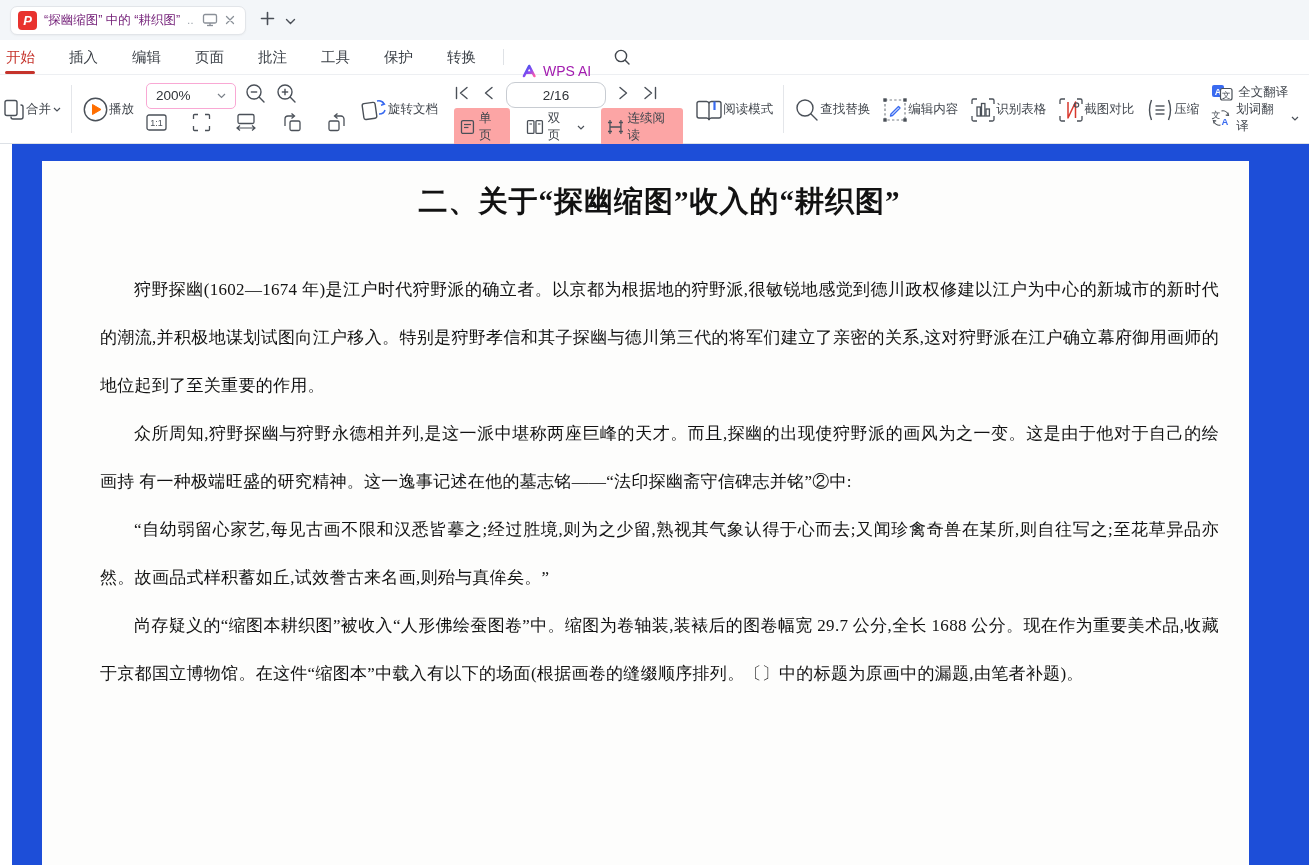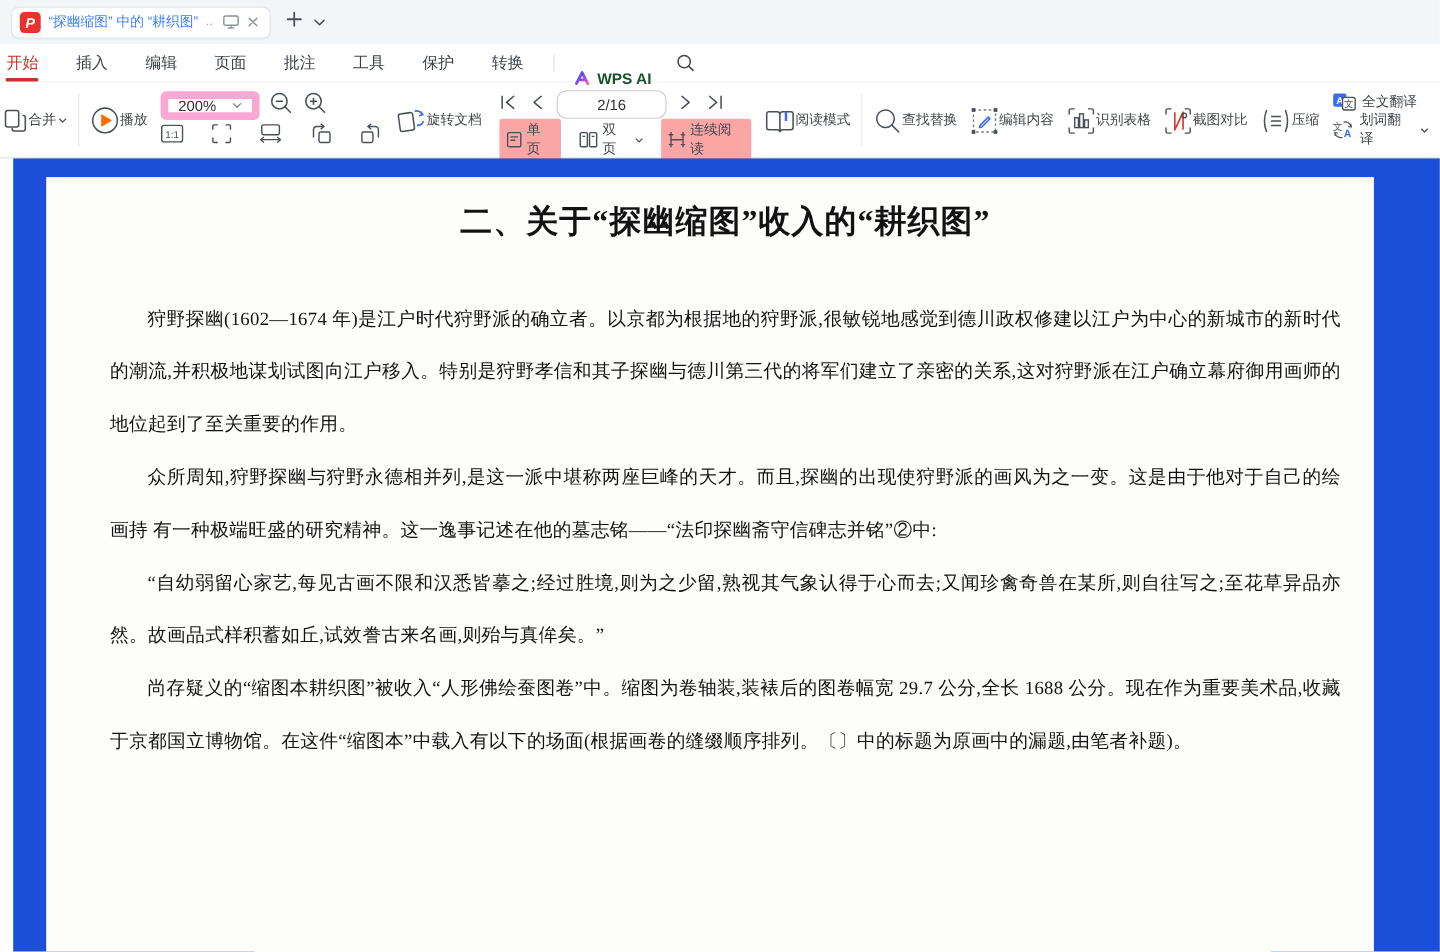--- a/index.html
+++ b/index.html
@@ -9,7 +9,7 @@
   .tabbar { height:40px; background:#f3f6f9; display:flex; align-items:center; padding:0 10px; }
   .tab { height:29px; background:#fff; border:1px solid #e2e5e9; border-radius:7px; display:flex; align-items:center; gap:7px; padding:0 10px 0 7px; box-shadow:0 1px 2px rgba(0,0,0,.04); }
   .pdficon { width:19px; height:19px; background:#e8322e; border-radius:4px; color:#fff; font-weight:bold; font-size:13px; display:flex; align-items:center; justify-content:center; font-style:italic; }
-  .tabtitle { font-size:12.5px; color:#3b82f6; white-space:nowrap; }
+  .tabtitle { font-size:12.5px; color:#701a75; white-space:nowrap; }
   .tab svg { display:block; }
   .tab-sep-dots { color:#9aa0a8; font-size:10px; letter-spacing:1px; }
   .newtab { margin-left:14px; display:flex; align-items:center; gap:10px; }

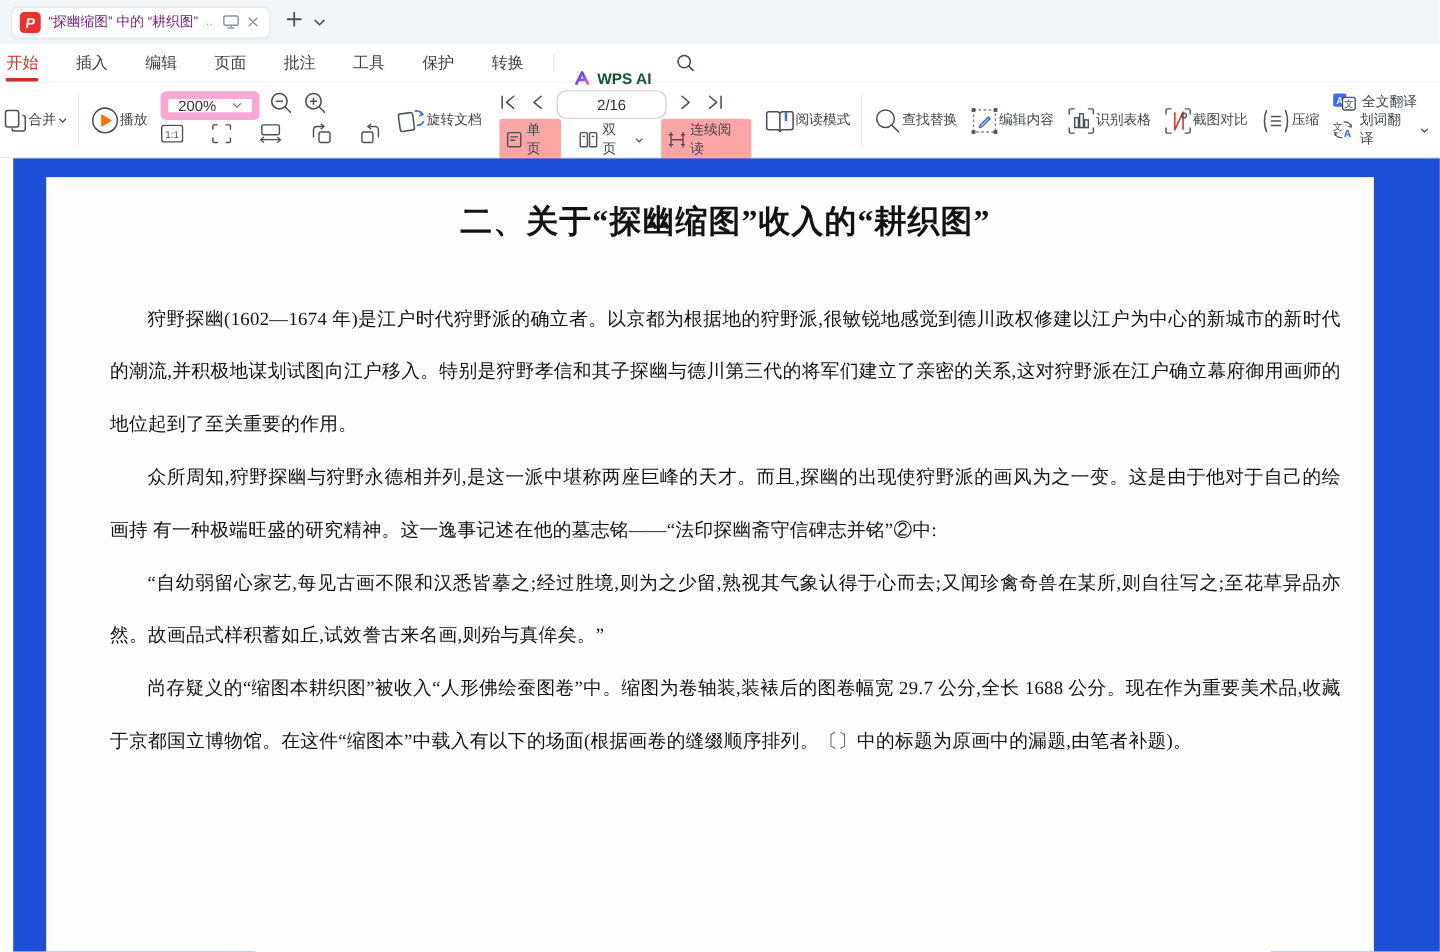--- a/index.html
+++ b/index.html
@@ -20,7 +20,7 @@
   .menu-item.active { color:#c5332b; font-weight:normal; padding-left:3px; padding-right:17px; }
   .menu-item.active::after { content:""; position:absolute; left:2px; bottom:0; width:30px; height:3px; background:#c5332b; border-radius:2px; }
   .menu-vdiv { width:1px; height:16px; background:#dfe2e6; margin:0 10px; }
-  .wpsai { display:flex; align-items:center; gap:6px; font-size:14px; color:#14532d; font-weight:bold; padding:0 8px;margin-top:27px; }
+  .wpsai { display:flex; align-items:center; gap:6px; font-size:14px; color:#a21caf; font-weight:normal; padding:0 8px;margin-top:27px; }
   .menusearch { margin-left:14px; display:flex; align-items:center; }
 
   

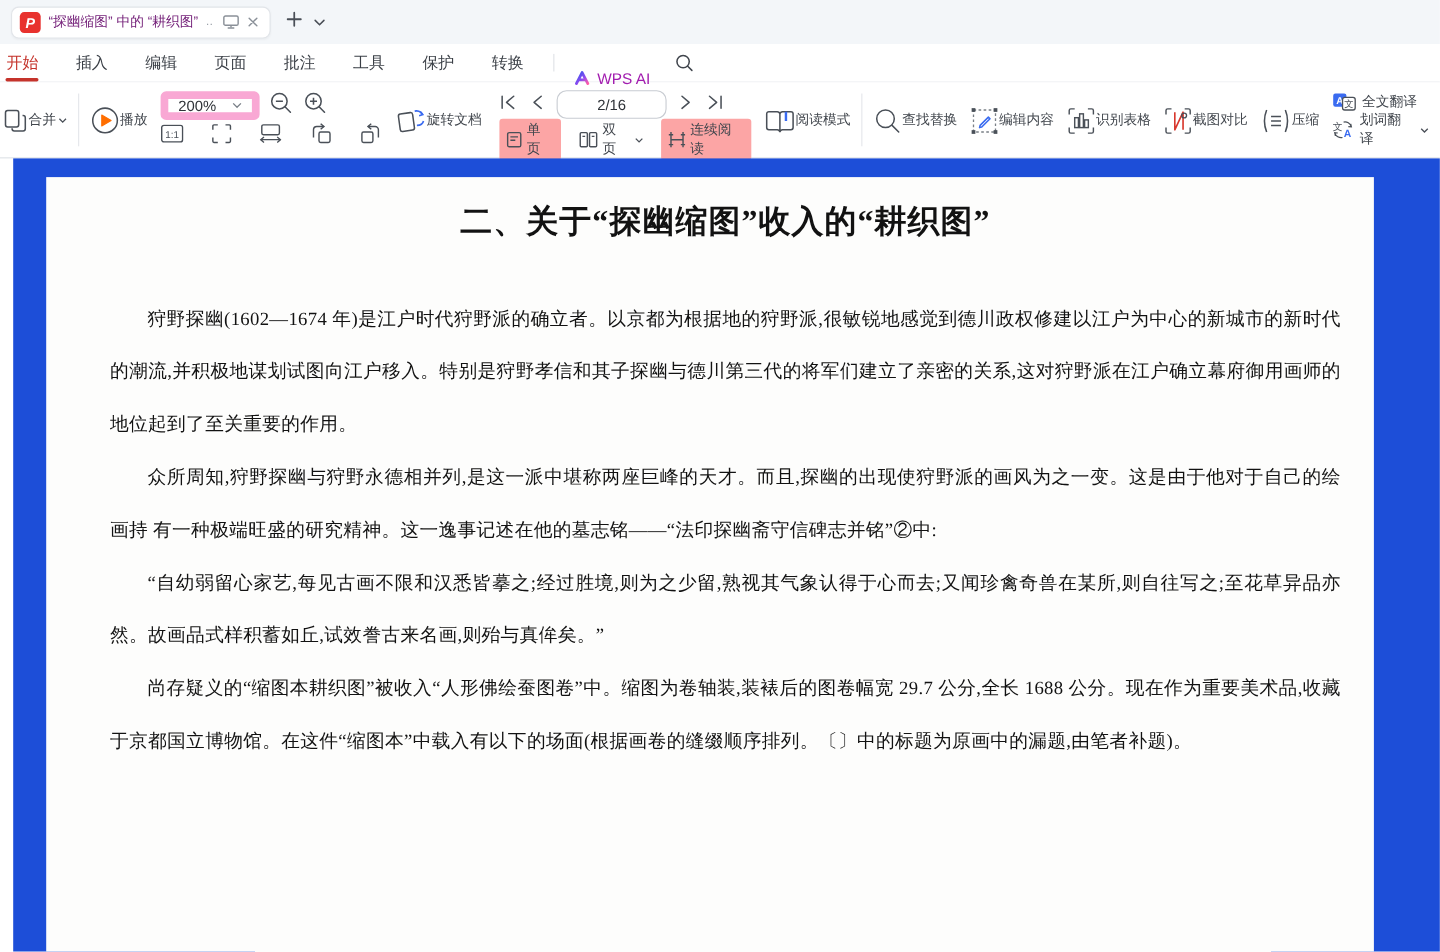--- a/index.html
+++ b/index.html
@@ -31,7 +31,7 @@
   .vdiv { width:1px; background:#e4e6ea; margin:8px 4px; }
   .tb-stack { display:flex; flex-direction:column; justify-content:space-between; padding:5px 6px 5px; }
   .tb-row { display:flex; align-items:center; gap:8px; }
-  .zoom-select { width:90px; height:26px; border:7px solid #f9a8d4; border-radius:5px; display:flex; align-items:center; justify-content:space-between; padding:0 9px; font-size:13.5px; color:#2f3338; }
+  .zoom-select { width:90px; height:26px; border:1px solid #f9a8d4; border-radius:5px; display:flex; align-items:center; justify-content:space-between; padding:0 9px; font-size:13.5px; color:#2f3338; }
   .page-box { width:100px; height:26px; border:1px solid #c8ccd2; border-radius:9px; display:flex; align-items:center; justify-content:center; font-size:13.5px; color:#2f3338; }
   .toggle { display:flex; align-items:center; gap:4px; font-size:12.5px; color:#41464d; padding:2px 6px; border-radius:3px; }
   .toggle.on { background:#fca5a5; }

